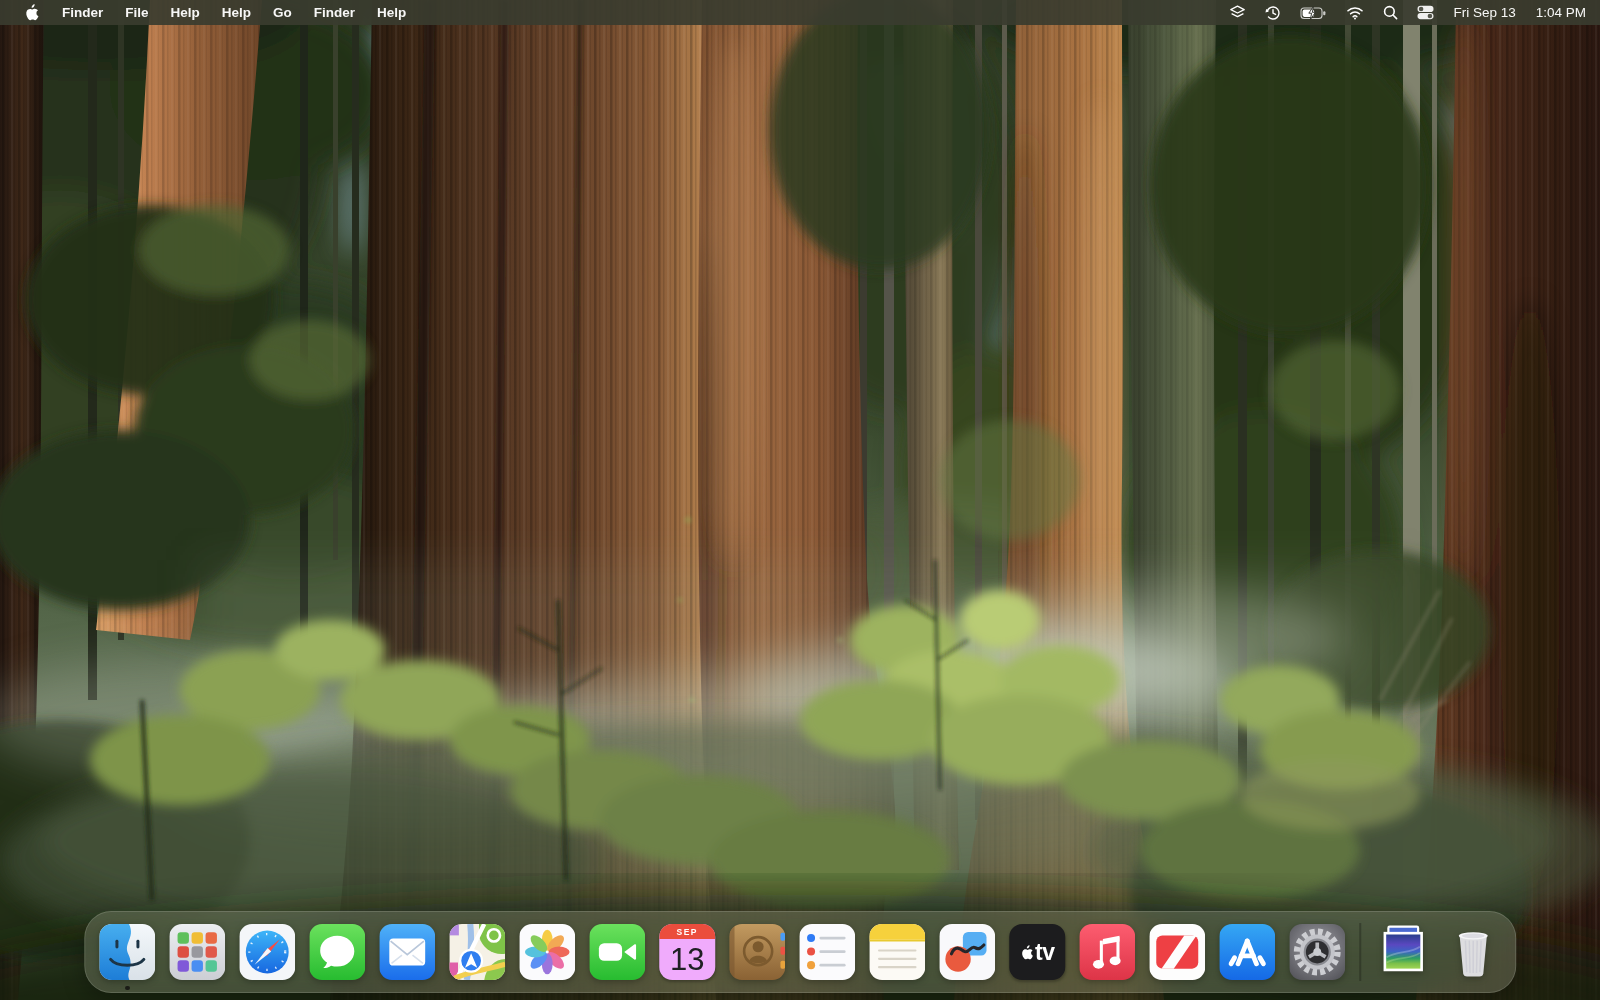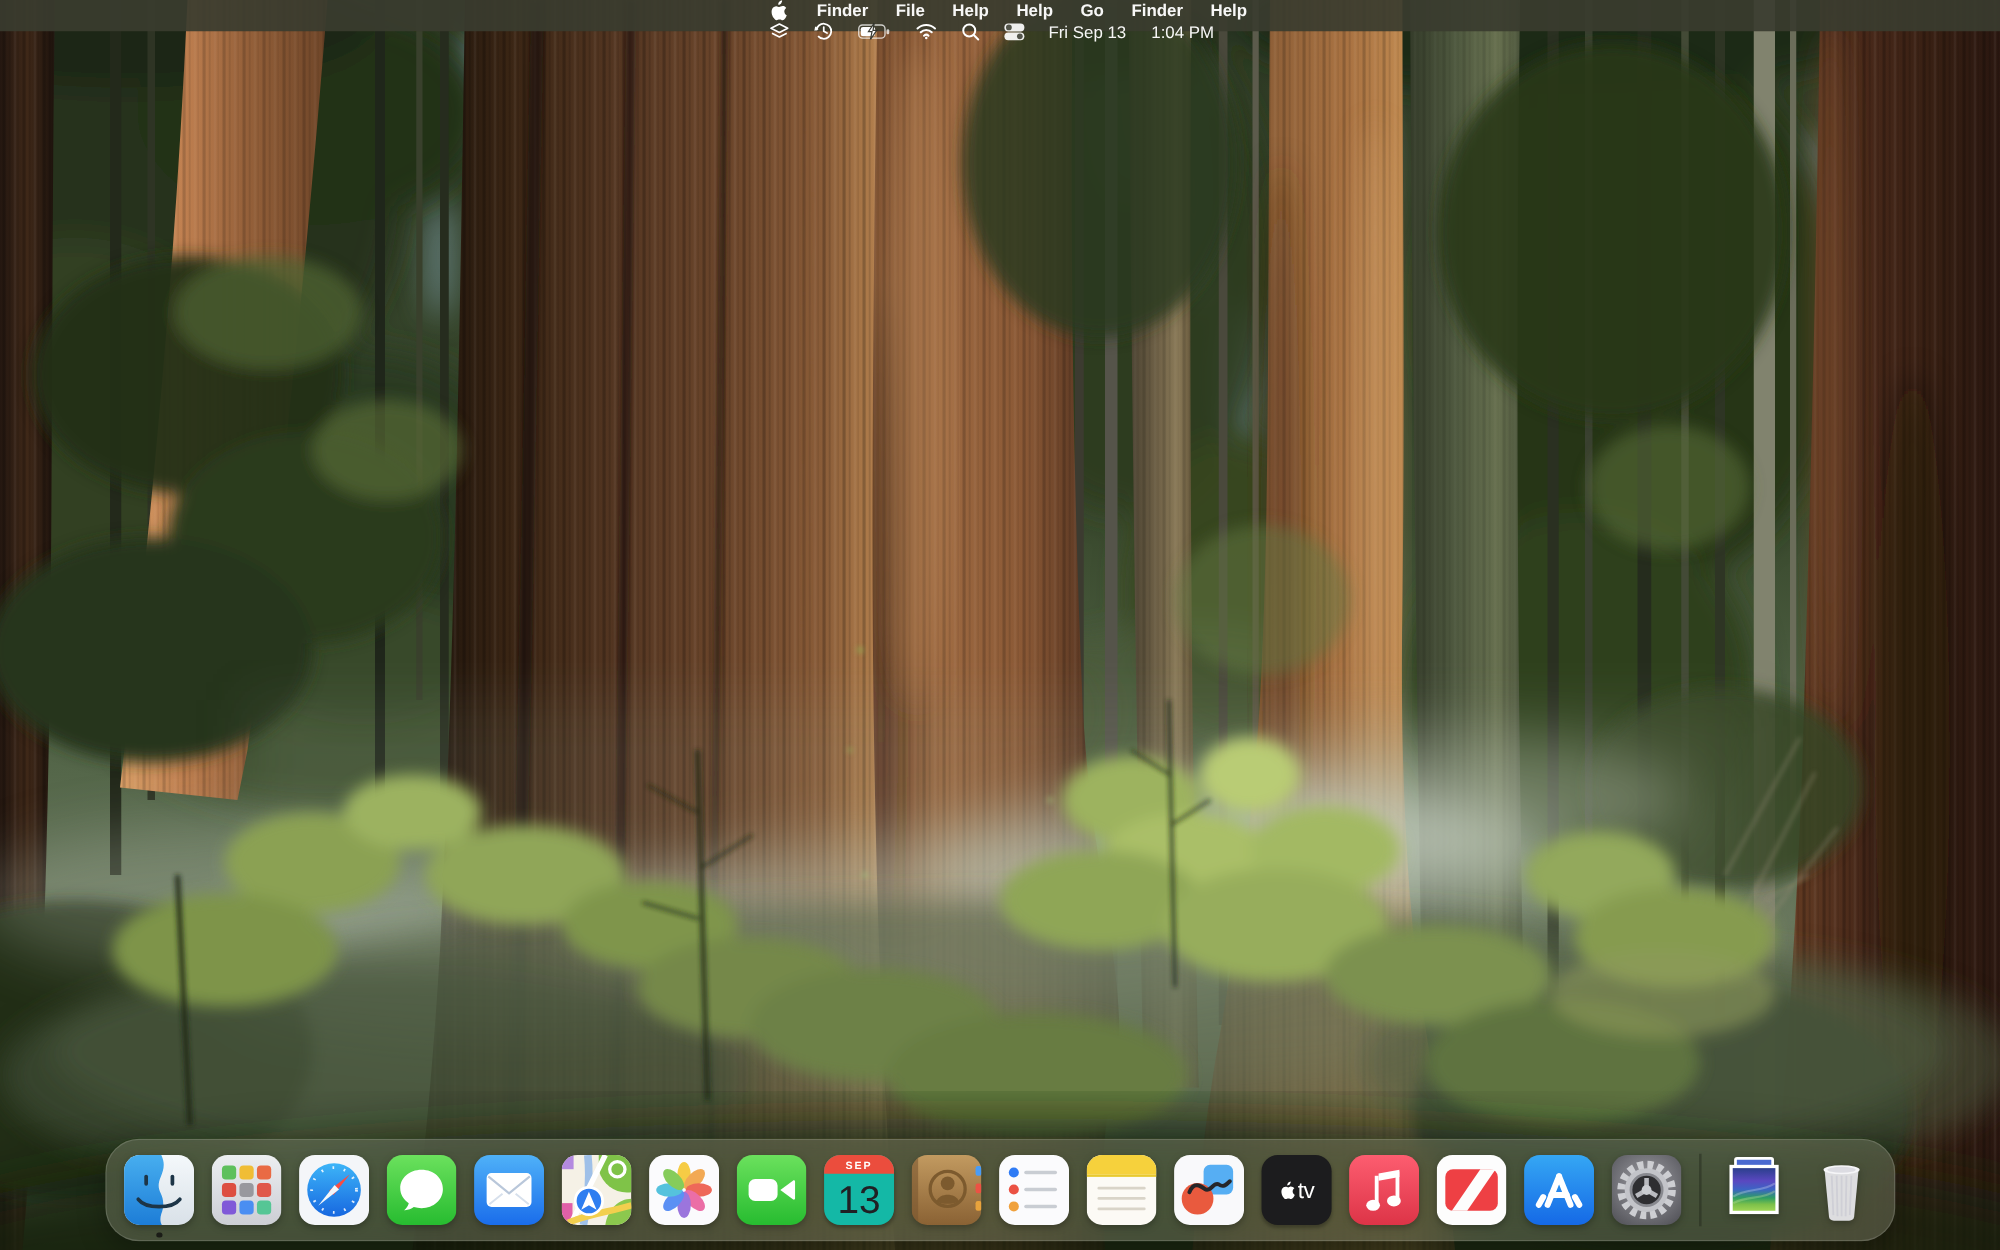--- a/index.html
+++ b/index.html
@@ -10,7 +10,7 @@
   
   .menubar{position:absolute;top:0;left:0;right:0;height:25px;
     background:rgba(58,60,47,.92);display:flex;align-items:center;
-    justify-content:space-between;color:rgba(255,255,255,.96);font-size:13.5px;z-index:30;flex-direction:column;}
+    justify-content:space-between;color:rgba(255,255,255,.96);font-size:13.5px;z-index:30;}
   .mb-left{display:flex;align-items:center;height:100%;padding-left:10px;}
   .mb-item{background:none;border:none;color:inherit;font:inherit;height:100%;
     display:flex;align-items:center;padding:0 11px;cursor:default;font-weight:700;}

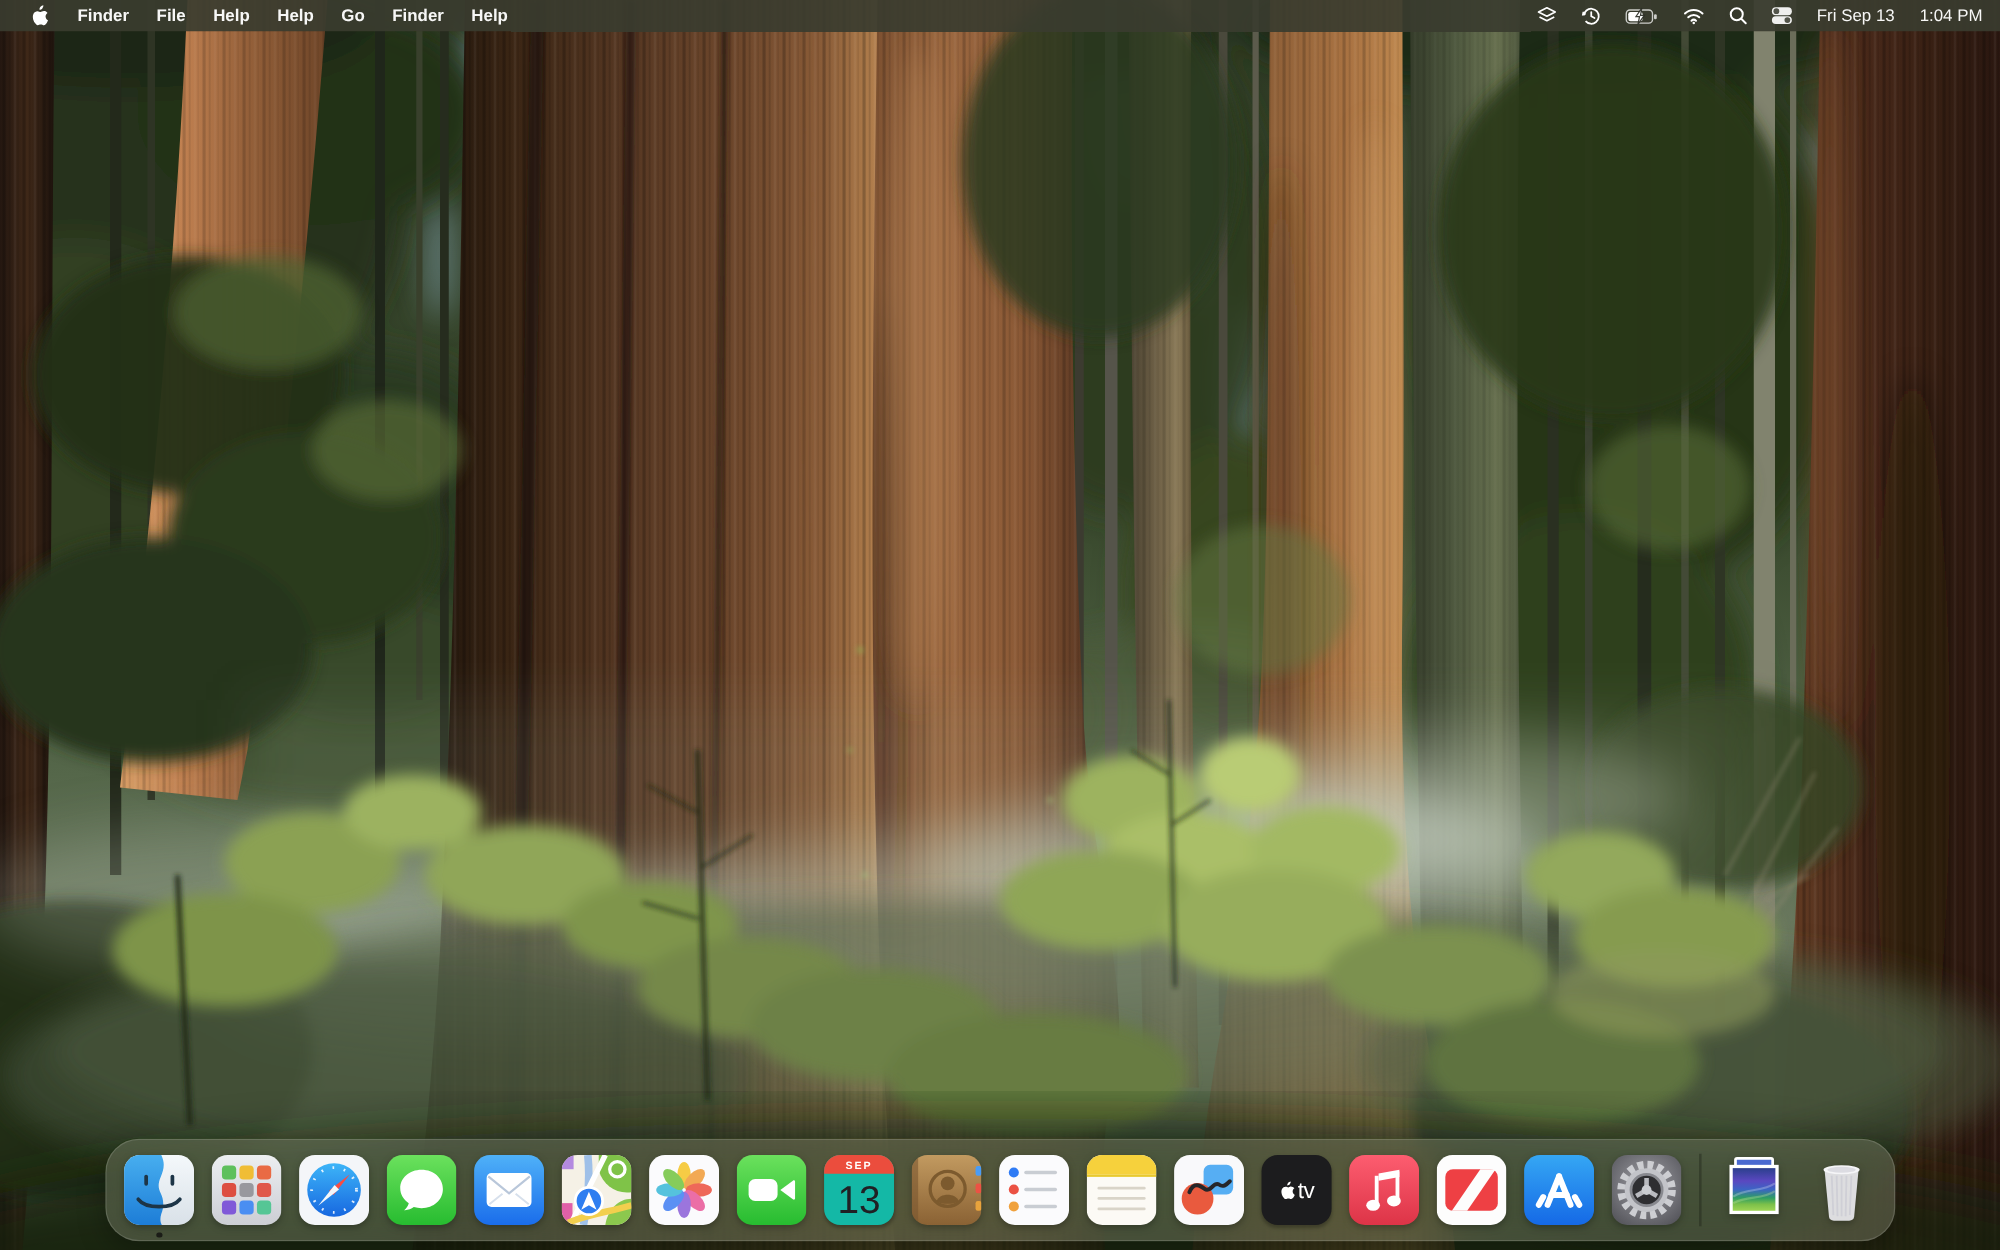--- a/index.html
+++ b/index.html
@@ -35,7 +35,7 @@
   .dock-sep{width:1.5px;height:58px;background:rgba(28,32,22,.4);flex:none;}
 
   
-  .cal{position:absolute;inset:0;border-radius:13px;overflow:hidden;background:#14b8a6;
+  .cal{position:absolute;inset:0;border-radius:13px;overflow:hidden;background:#f0abfc;
     box-shadow:0 2px 3px rgba(0,0,0,.28);display:flex;flex-direction:column;}
   .cal-top{height:15px;background:#eb4d3d;color:#fff;font-size:8.5px;font-weight:700;
     letter-spacing:1.5px;display:flex;align-items:center;justify-content:center;}

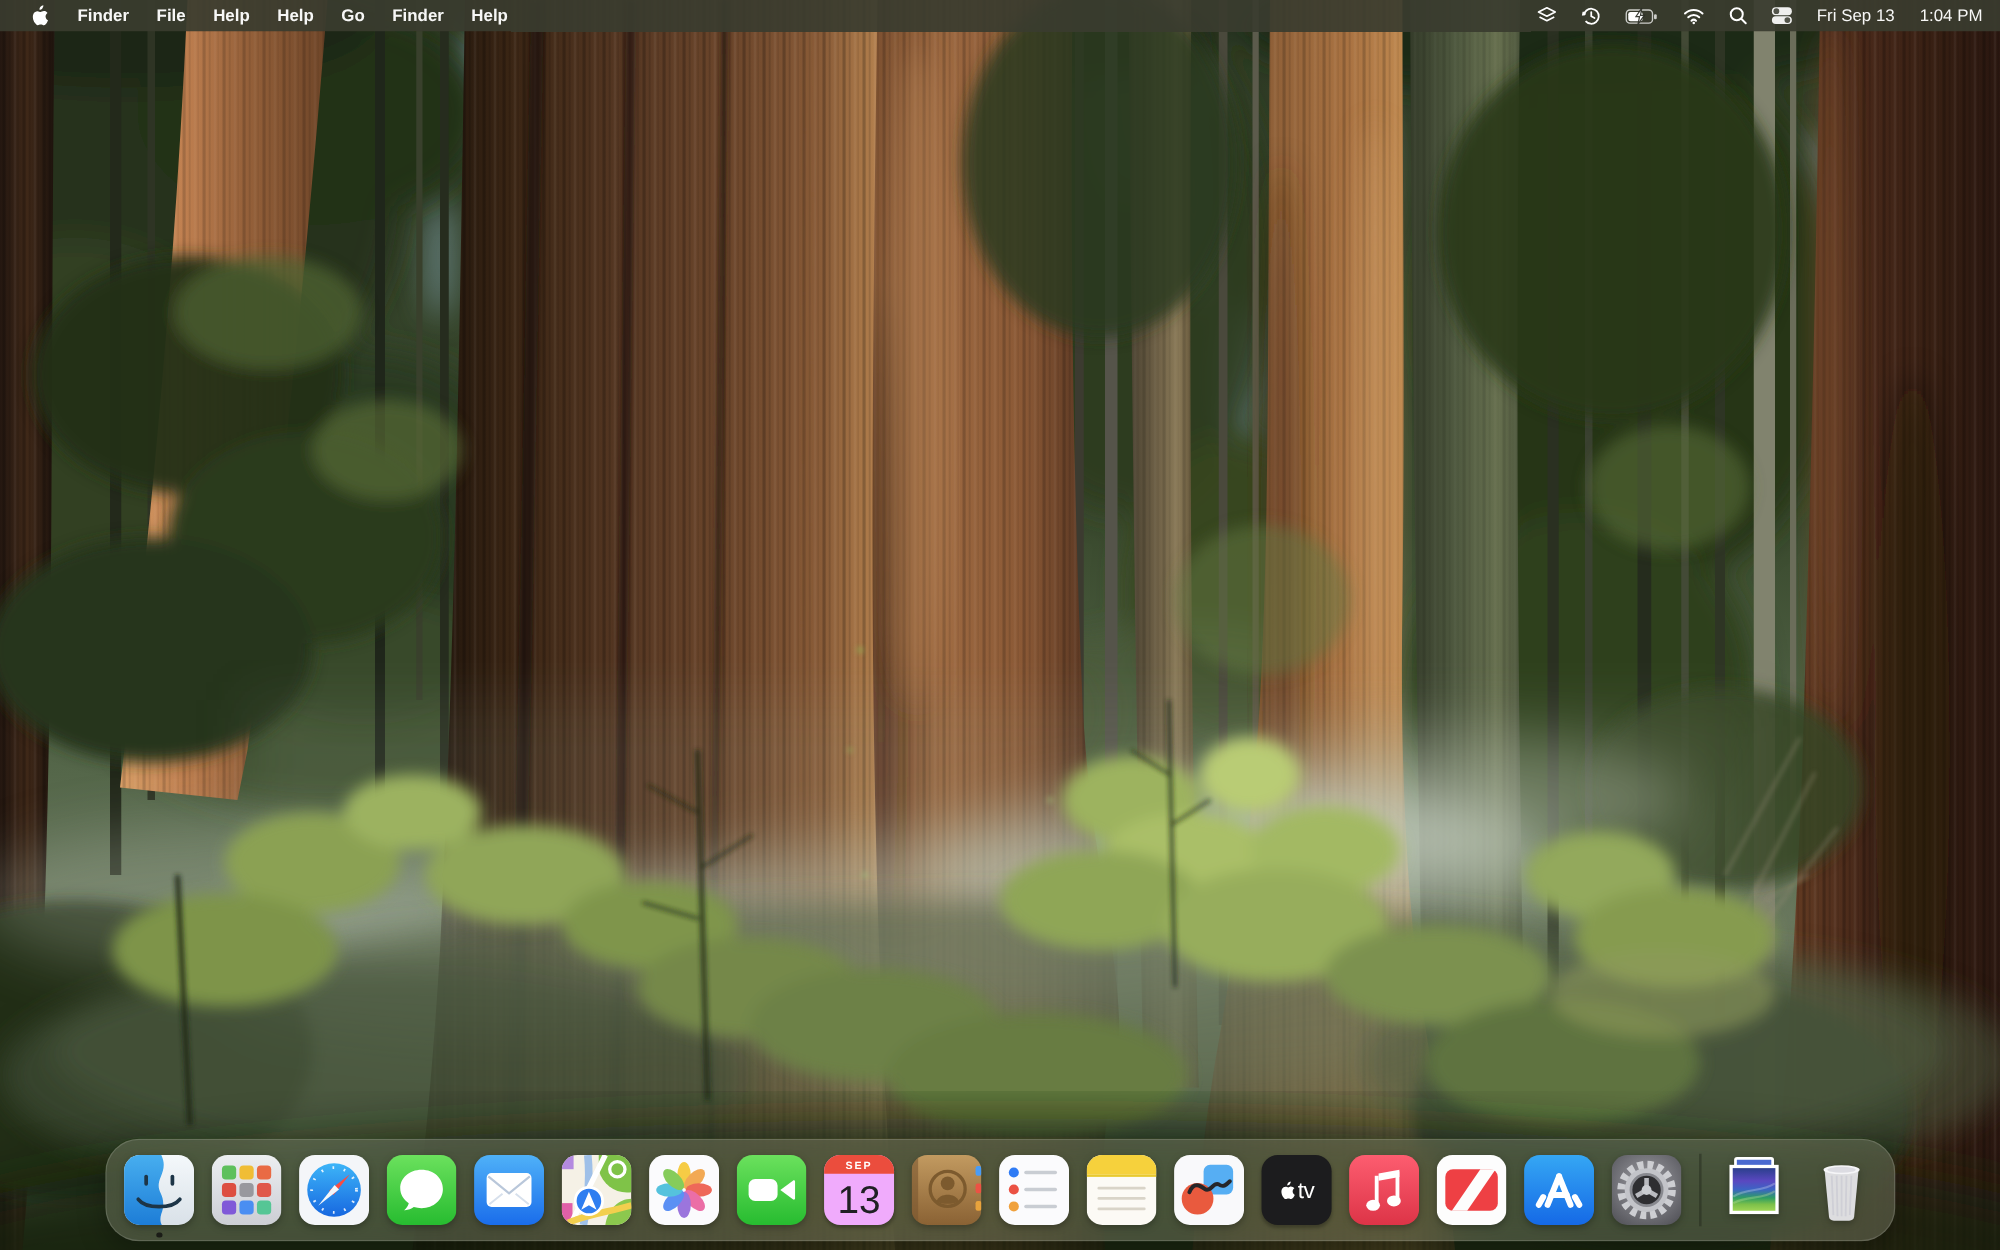--- a/index.html
+++ b/index.html
@@ -46,7 +46,7 @@
   .tv{position:absolute;inset:0;border-radius:13px;background:#1c1c1e;
     box-shadow:0 2px 3px rgba(0,0,0,.28);display:flex;align-items:center;
     justify-content:center;gap:2px;}
-  .tv-label{color:#fff;font-size:18px;font-weight:400;letter-spacing:-.5px;}
+  .tv-label{color:#fff;font-size:23px;font-weight:700;letter-spacing:-.5px;}
 </style>
 </head>
 <body>

